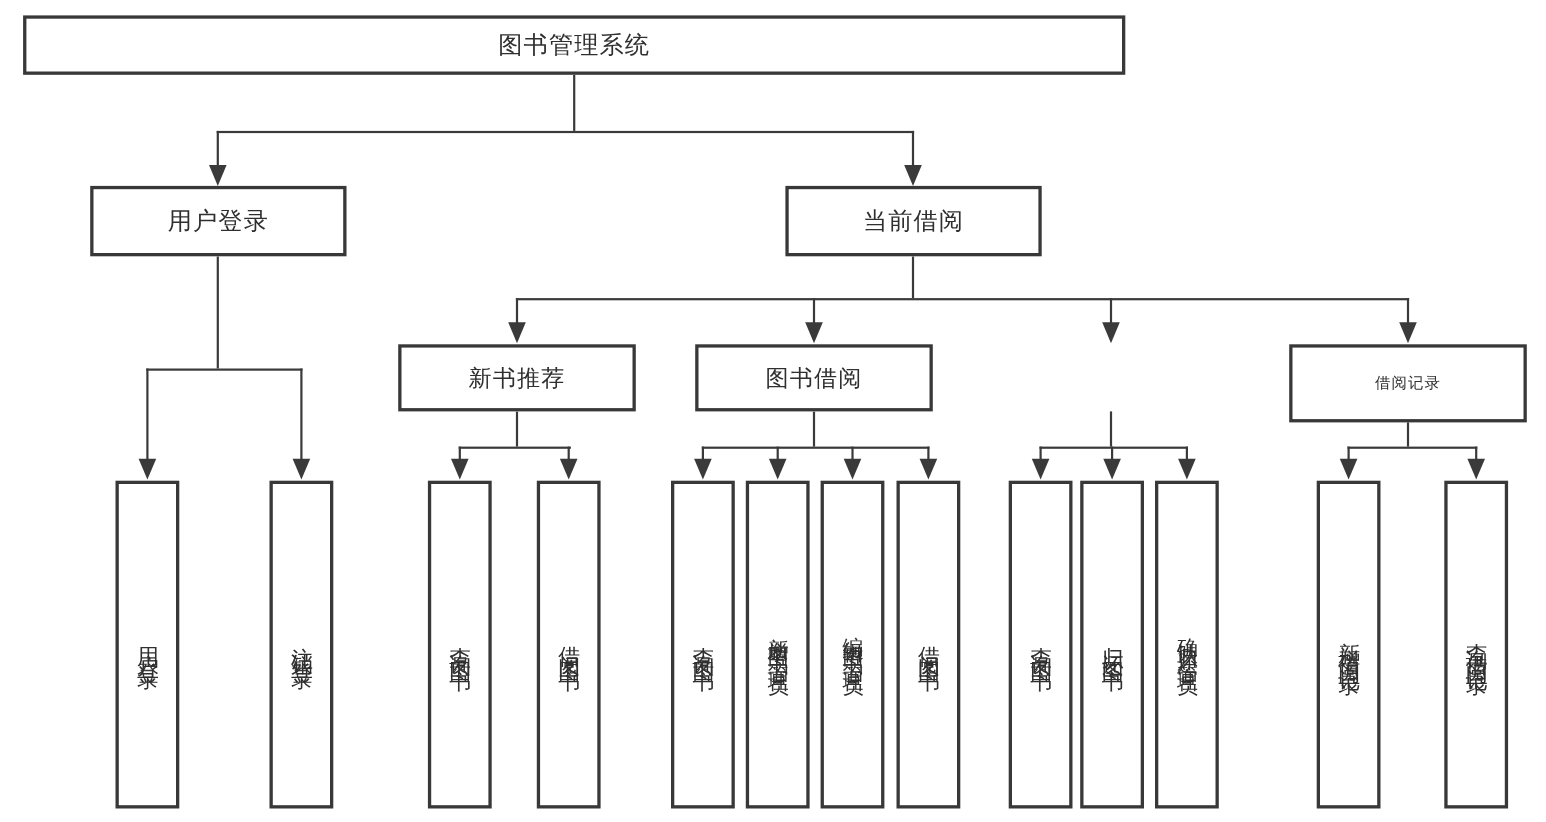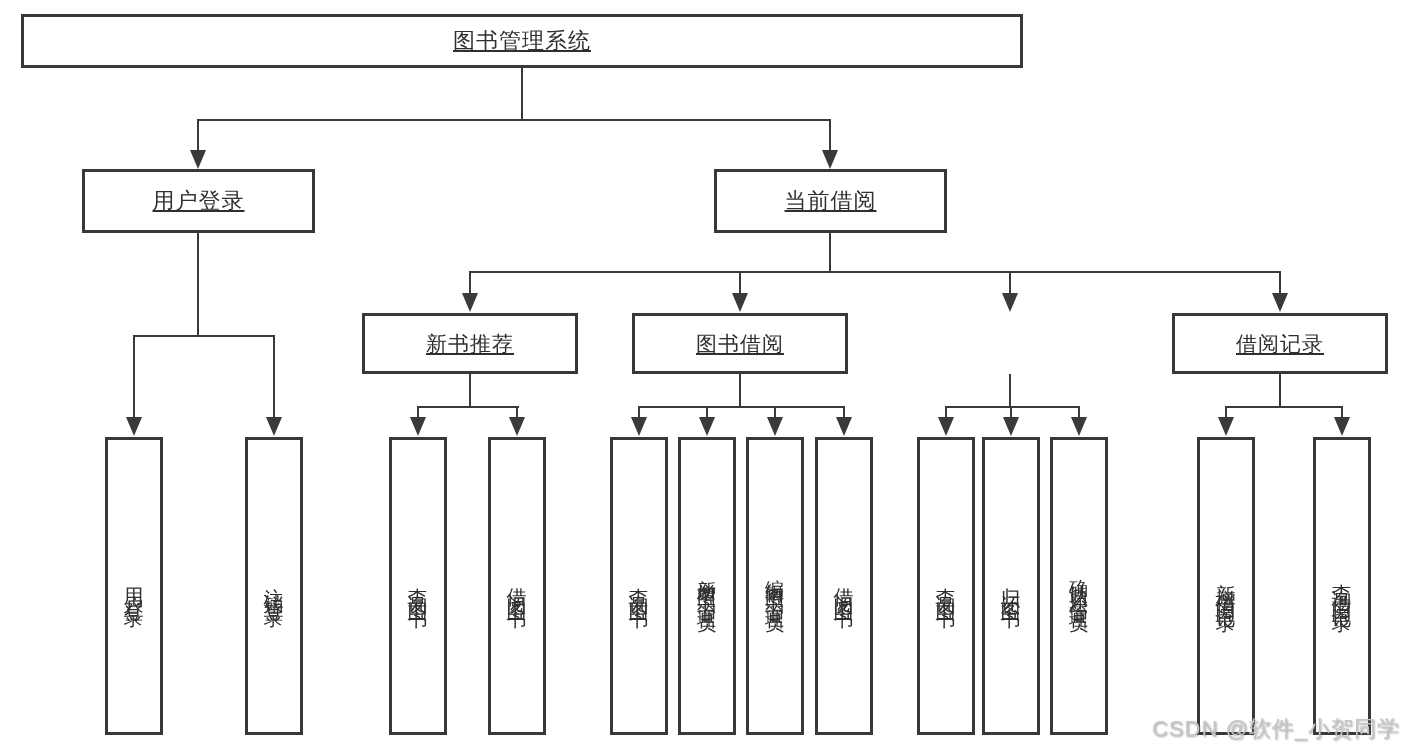--- a/index.html
+++ b/index.html
@@ -30,7 +30,6 @@
     font-size:22px;
     letter-spacing:1px;
     z-index:2;
-    text-decoration:underline;
   }
   .vbox{
     position:absolute;

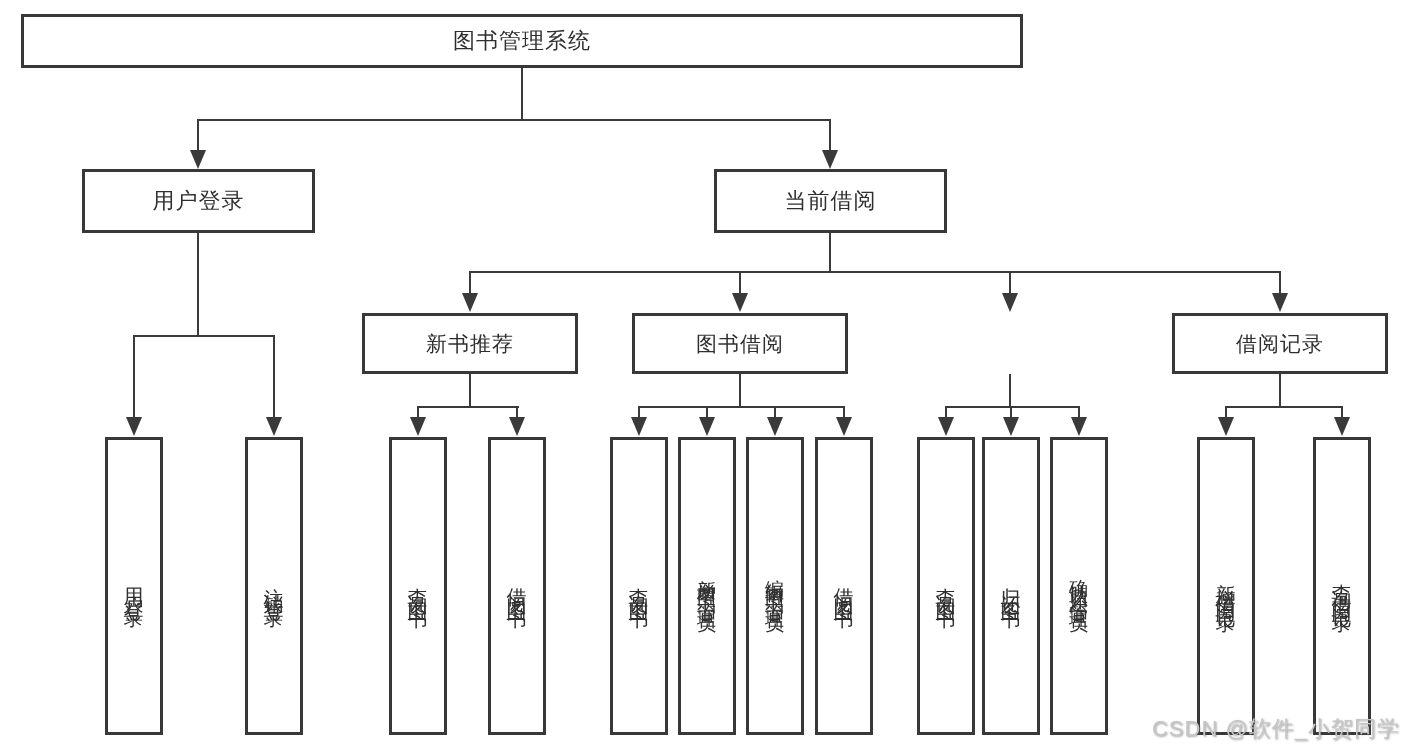--- a/index.html
+++ b/index.html
@@ -79,7 +79,7 @@
 
   <div class="box" style="left:362px;top:313px;width:216px;height:61px;font-size:21px">新书推荐</div>
   <div class="box" style="left:632px;top:313px;width:216px;height:61px;font-size:21px">图书借阅</div>
-  <div class="box" style="left:1172px;top:313px;width:216px;height:61px;font-size:21px">借阅记录</div>
+  <div class="box" style="left:1172px;top:313px;width:216px;height:71px;font-size:14px">借阅记录</div>
 
   <div class="vbox" style="left:105px;top:437px;width:58px;height:298px">用户登录</div>
   <div class="vbox" style="left:245px;top:437px;width:58px;height:298px">注销登录</div>

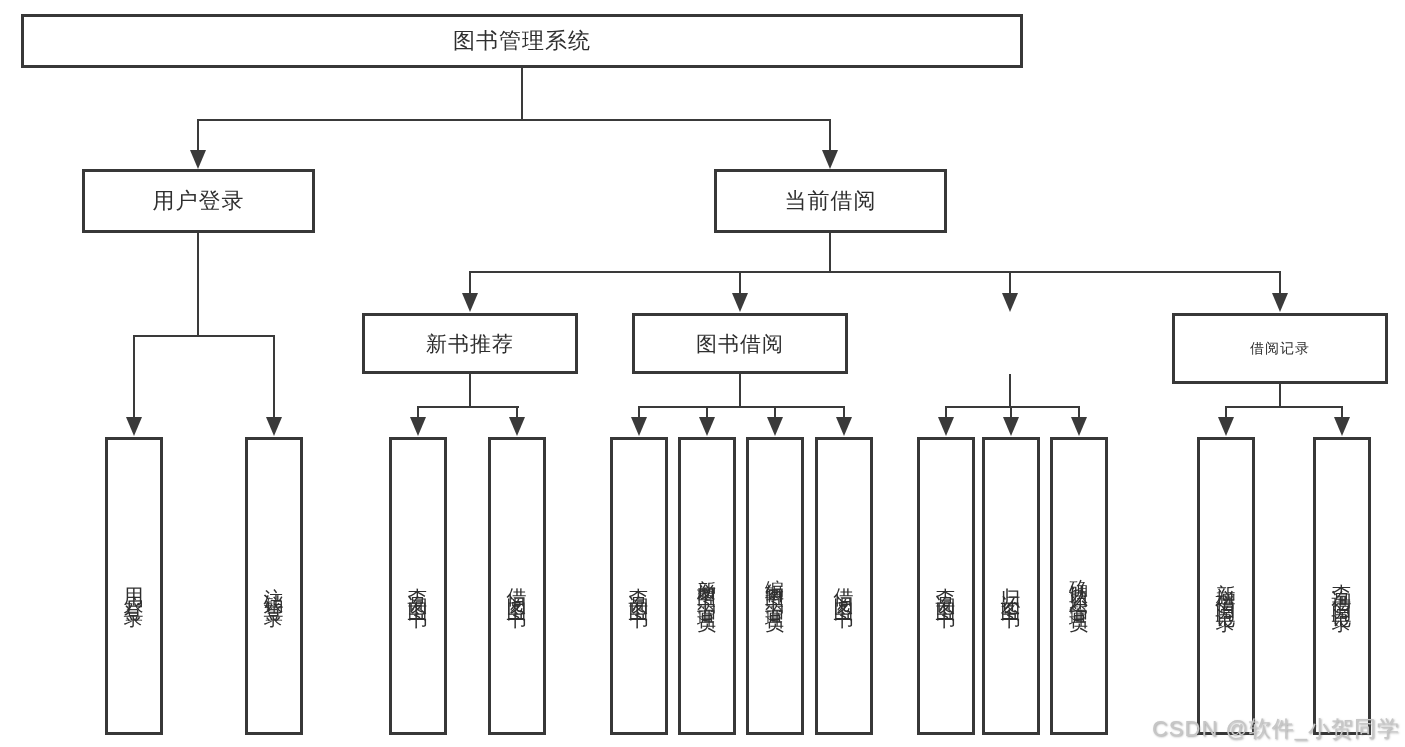--- a/index.html
+++ b/index.html
@@ -158,7 +158,6 @@
   <div class="ln" style="left:1341px;top:406px;width:2px;height:13px"></div>
   <div class="ar" style="left:1334px;top:417px"></div>
 
-  <div class="watermark">CSDN @软件_小贺同学</div>
 </div>
 
 </body></html>

